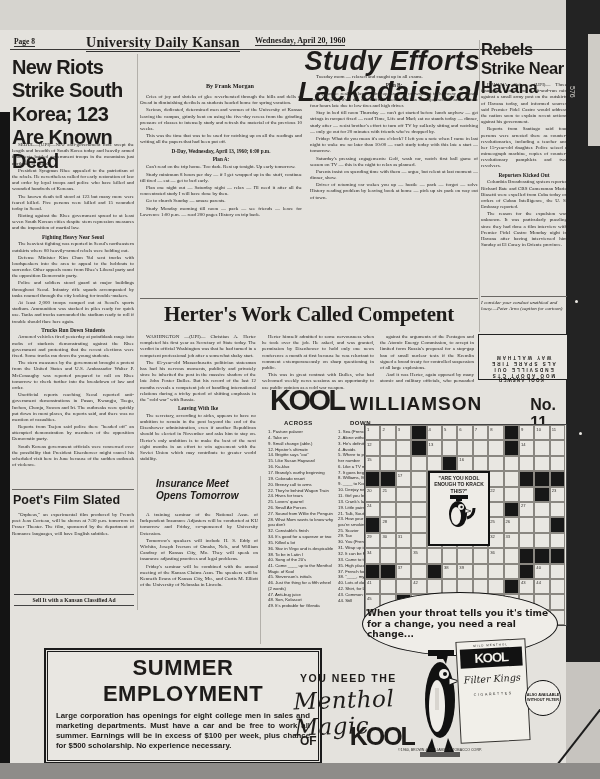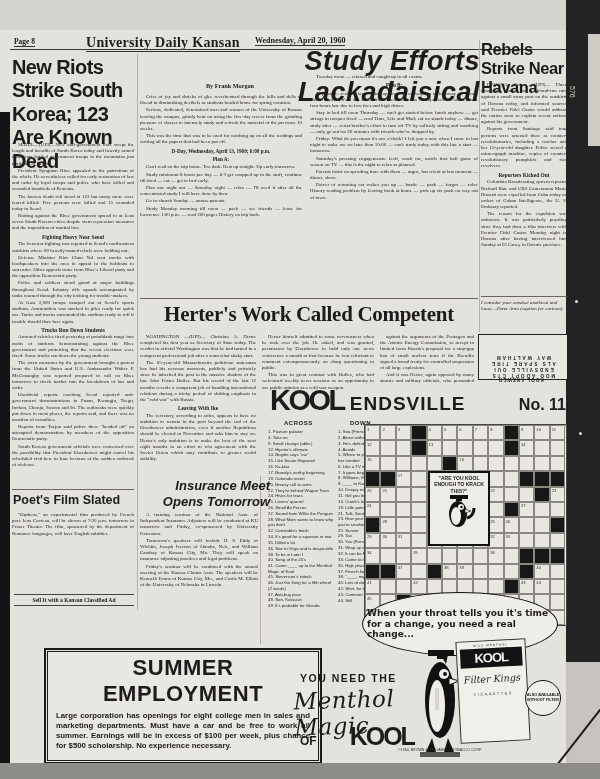--- a/index.html
+++ b/index.html
@@ -264,7 +264,7 @@
 
   <div class="abs xw-title">
     <span class="kool-logo">KOOL</span>
-    <span class="kross">ENDSVILLE</span>
+    <span class="kross">WILLIAMSON</span>
     <span class="xw-no">No. 11</span>
   </div>
 

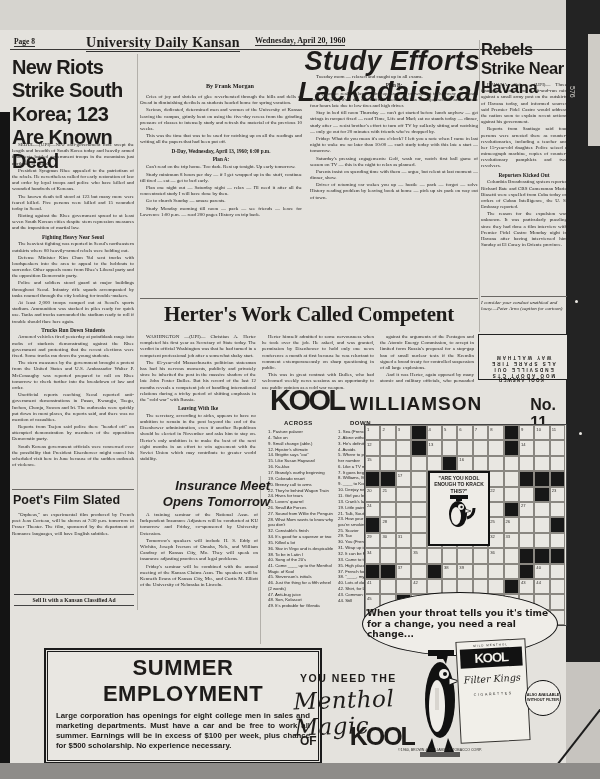--- a/index.html
+++ b/index.html
@@ -36,8 +36,8 @@
   .byline{left:150px;top:82px;width:160px;text-align:center;font-size:6.2px;font-weight:bold;}
   .h-herter{left:140px;top:302px;width:338px;text-align:center;font-family:"Liberation Serif",serif;
             font-weight:bold;font-size:21px;letter-spacing:-.3px;}
-  .h-insur{left:140px;top:478px;width:130px;font-family:"Liberation Sans",sans-serif;
-           font-style:italic;font-weight:bold;font-size:13px;line-height:1.2;text-align:right;}
+  .h-insur{left:156px;top:478px;width:130px;font-family:"Liberation Sans",sans-serif;
+           font-style:italic;font-weight:bold;font-size:10px;line-height:1.2;}
   .h-poet{left:13px;top:493px;width:124px;font-family:"Liberation Sans",sans-serif;font-weight:bold;font-size:12.5px;}
   
   .riots-body{left:12px;top:142px;width:122px;height:348px;}

